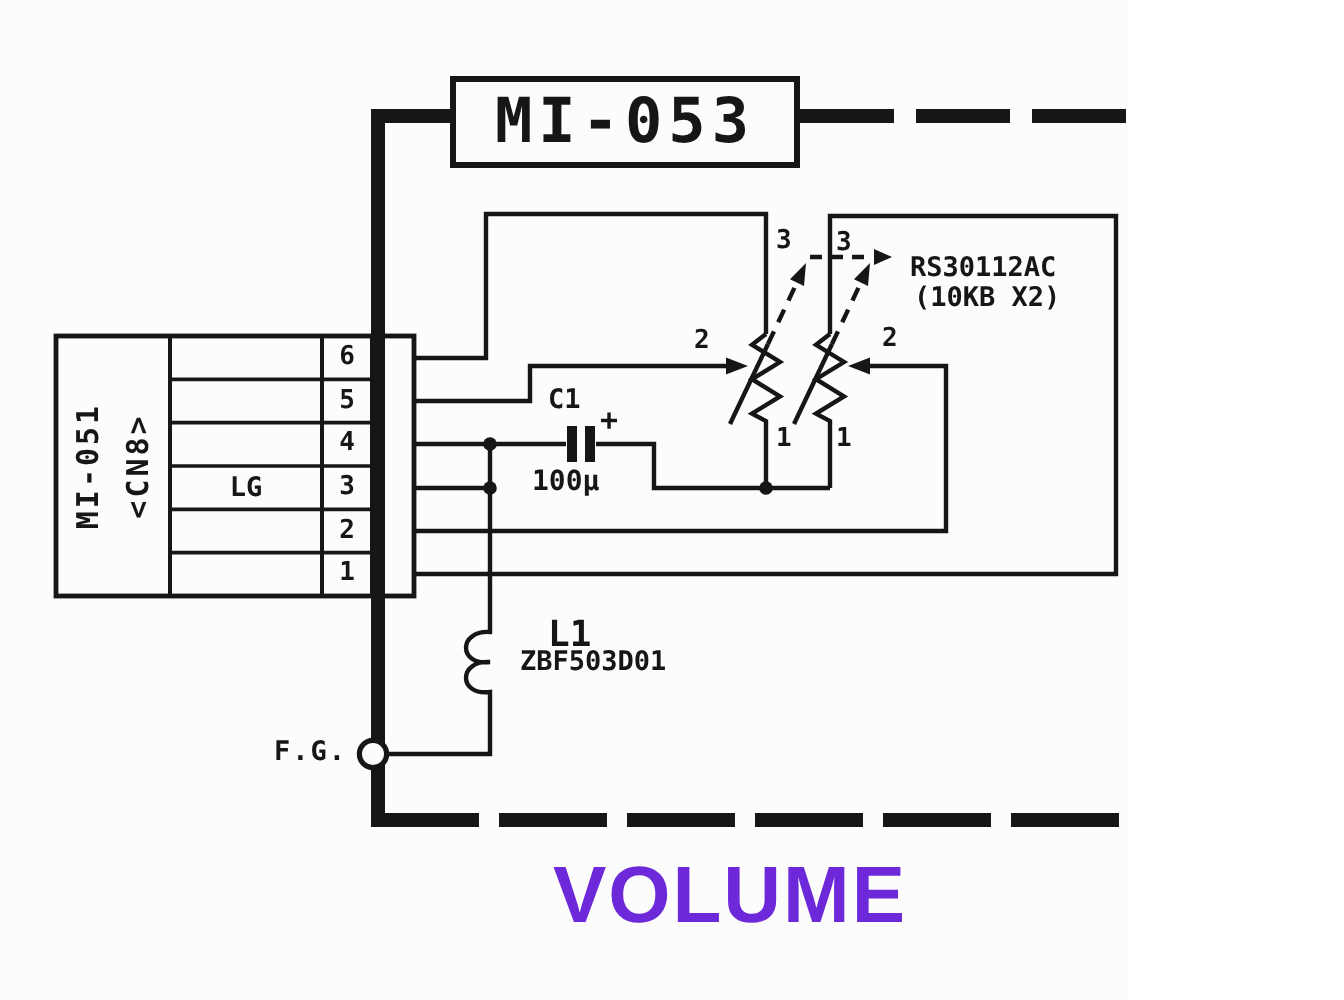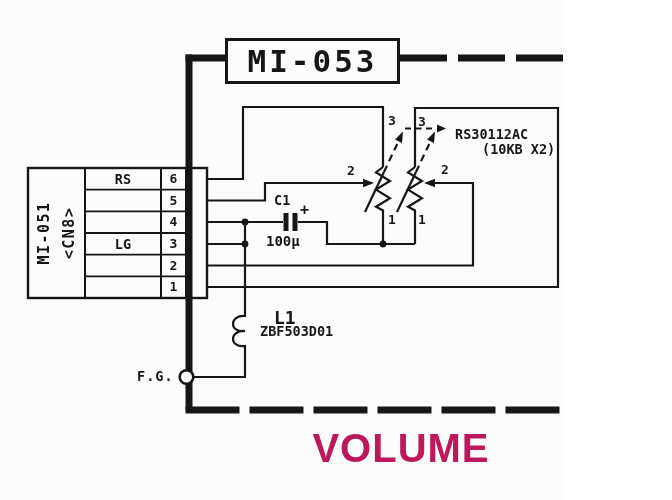--- a/index.html
+++ b/index.html
@@ -144,7 +144,7 @@
   <div class="lbl md" style="left:260px;top:324px">ZBF503D01</div>
 
   <div class="lbl md" style="left:455px;top:127px">RS30112AC</div>
-  <div class="lbl md" style="left:482px;top:142px">(10KB X2)</div>
+  <div class="lbl md" style="left:457px;top:142px">(10KB X2)</div>
 
   <div class="lbl md" style="left:137px;top:369px;letter-spacing:1px">F.G.</div>
 

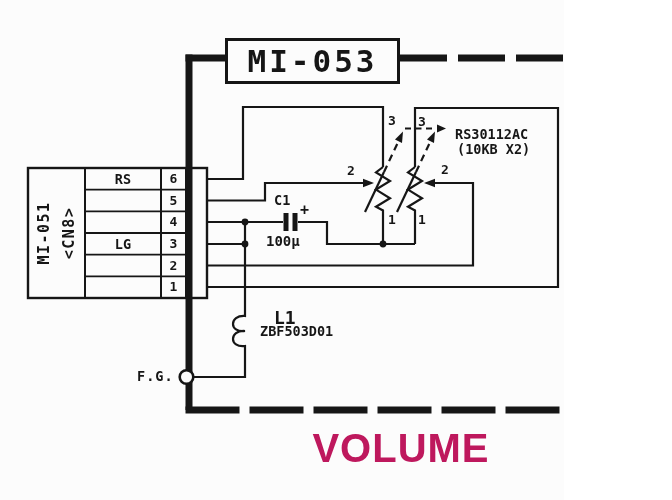--- a/index.html
+++ b/index.html
@@ -127,7 +127,6 @@
     </div>
   </div>
 
-  <div class="pin-name" style="top:168px">RS</div>
   <div class="pin-num" style="top:168px">6</div>
   <div class="pin-num" style="top:189.7px">5</div>
   <div class="pin-num" style="top:211.3px">4</div>

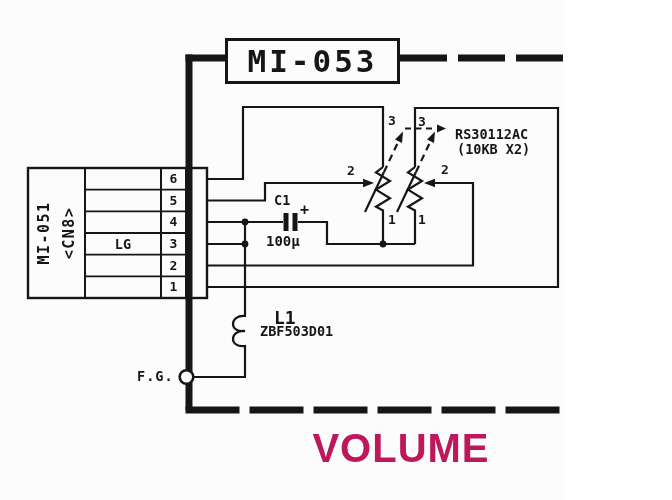--- a/index.html
+++ b/index.html
@@ -37,7 +37,7 @@
   .caption{
     position:absolute;left:270px;top:426px;width:190px;text-align:center;
     font-family:"Liberation Sans",sans-serif;font-size:40px;font-weight:bold;
-    letter-spacing:1px;color:#be185d;margin-left:36px;
+    letter-spacing:1px;color:#6d28d9;
   }
 </style>
 </head>

